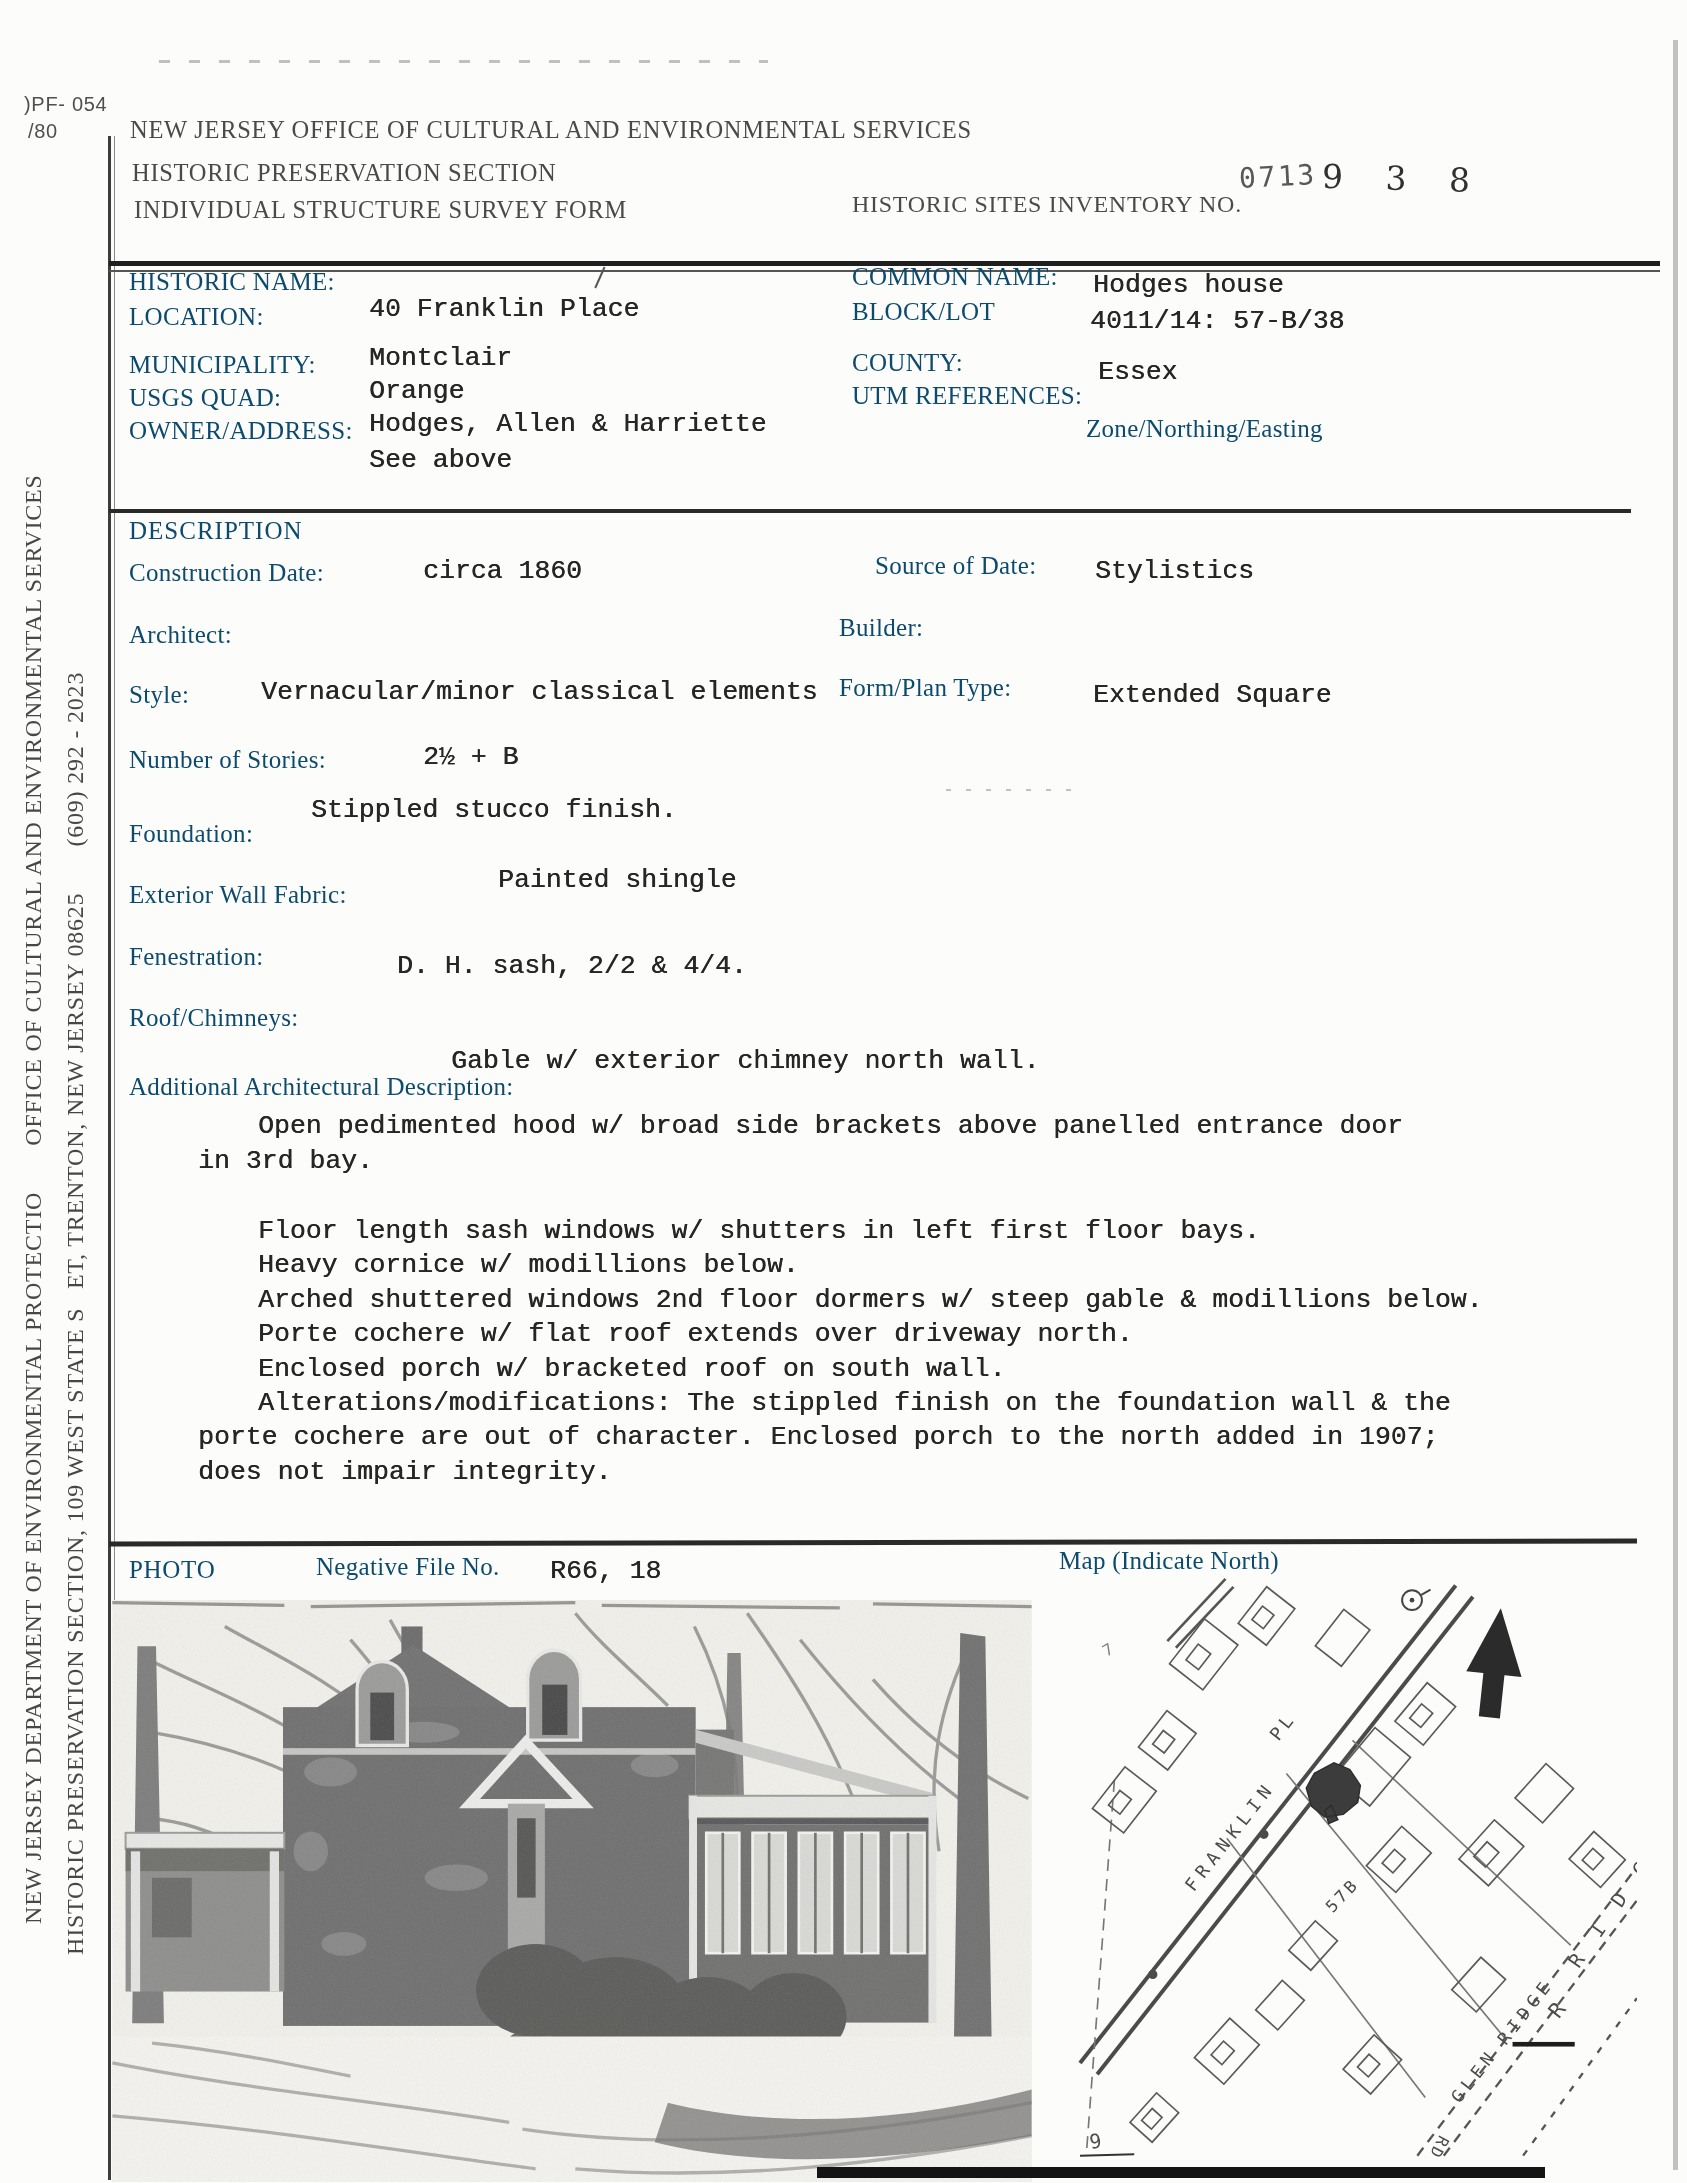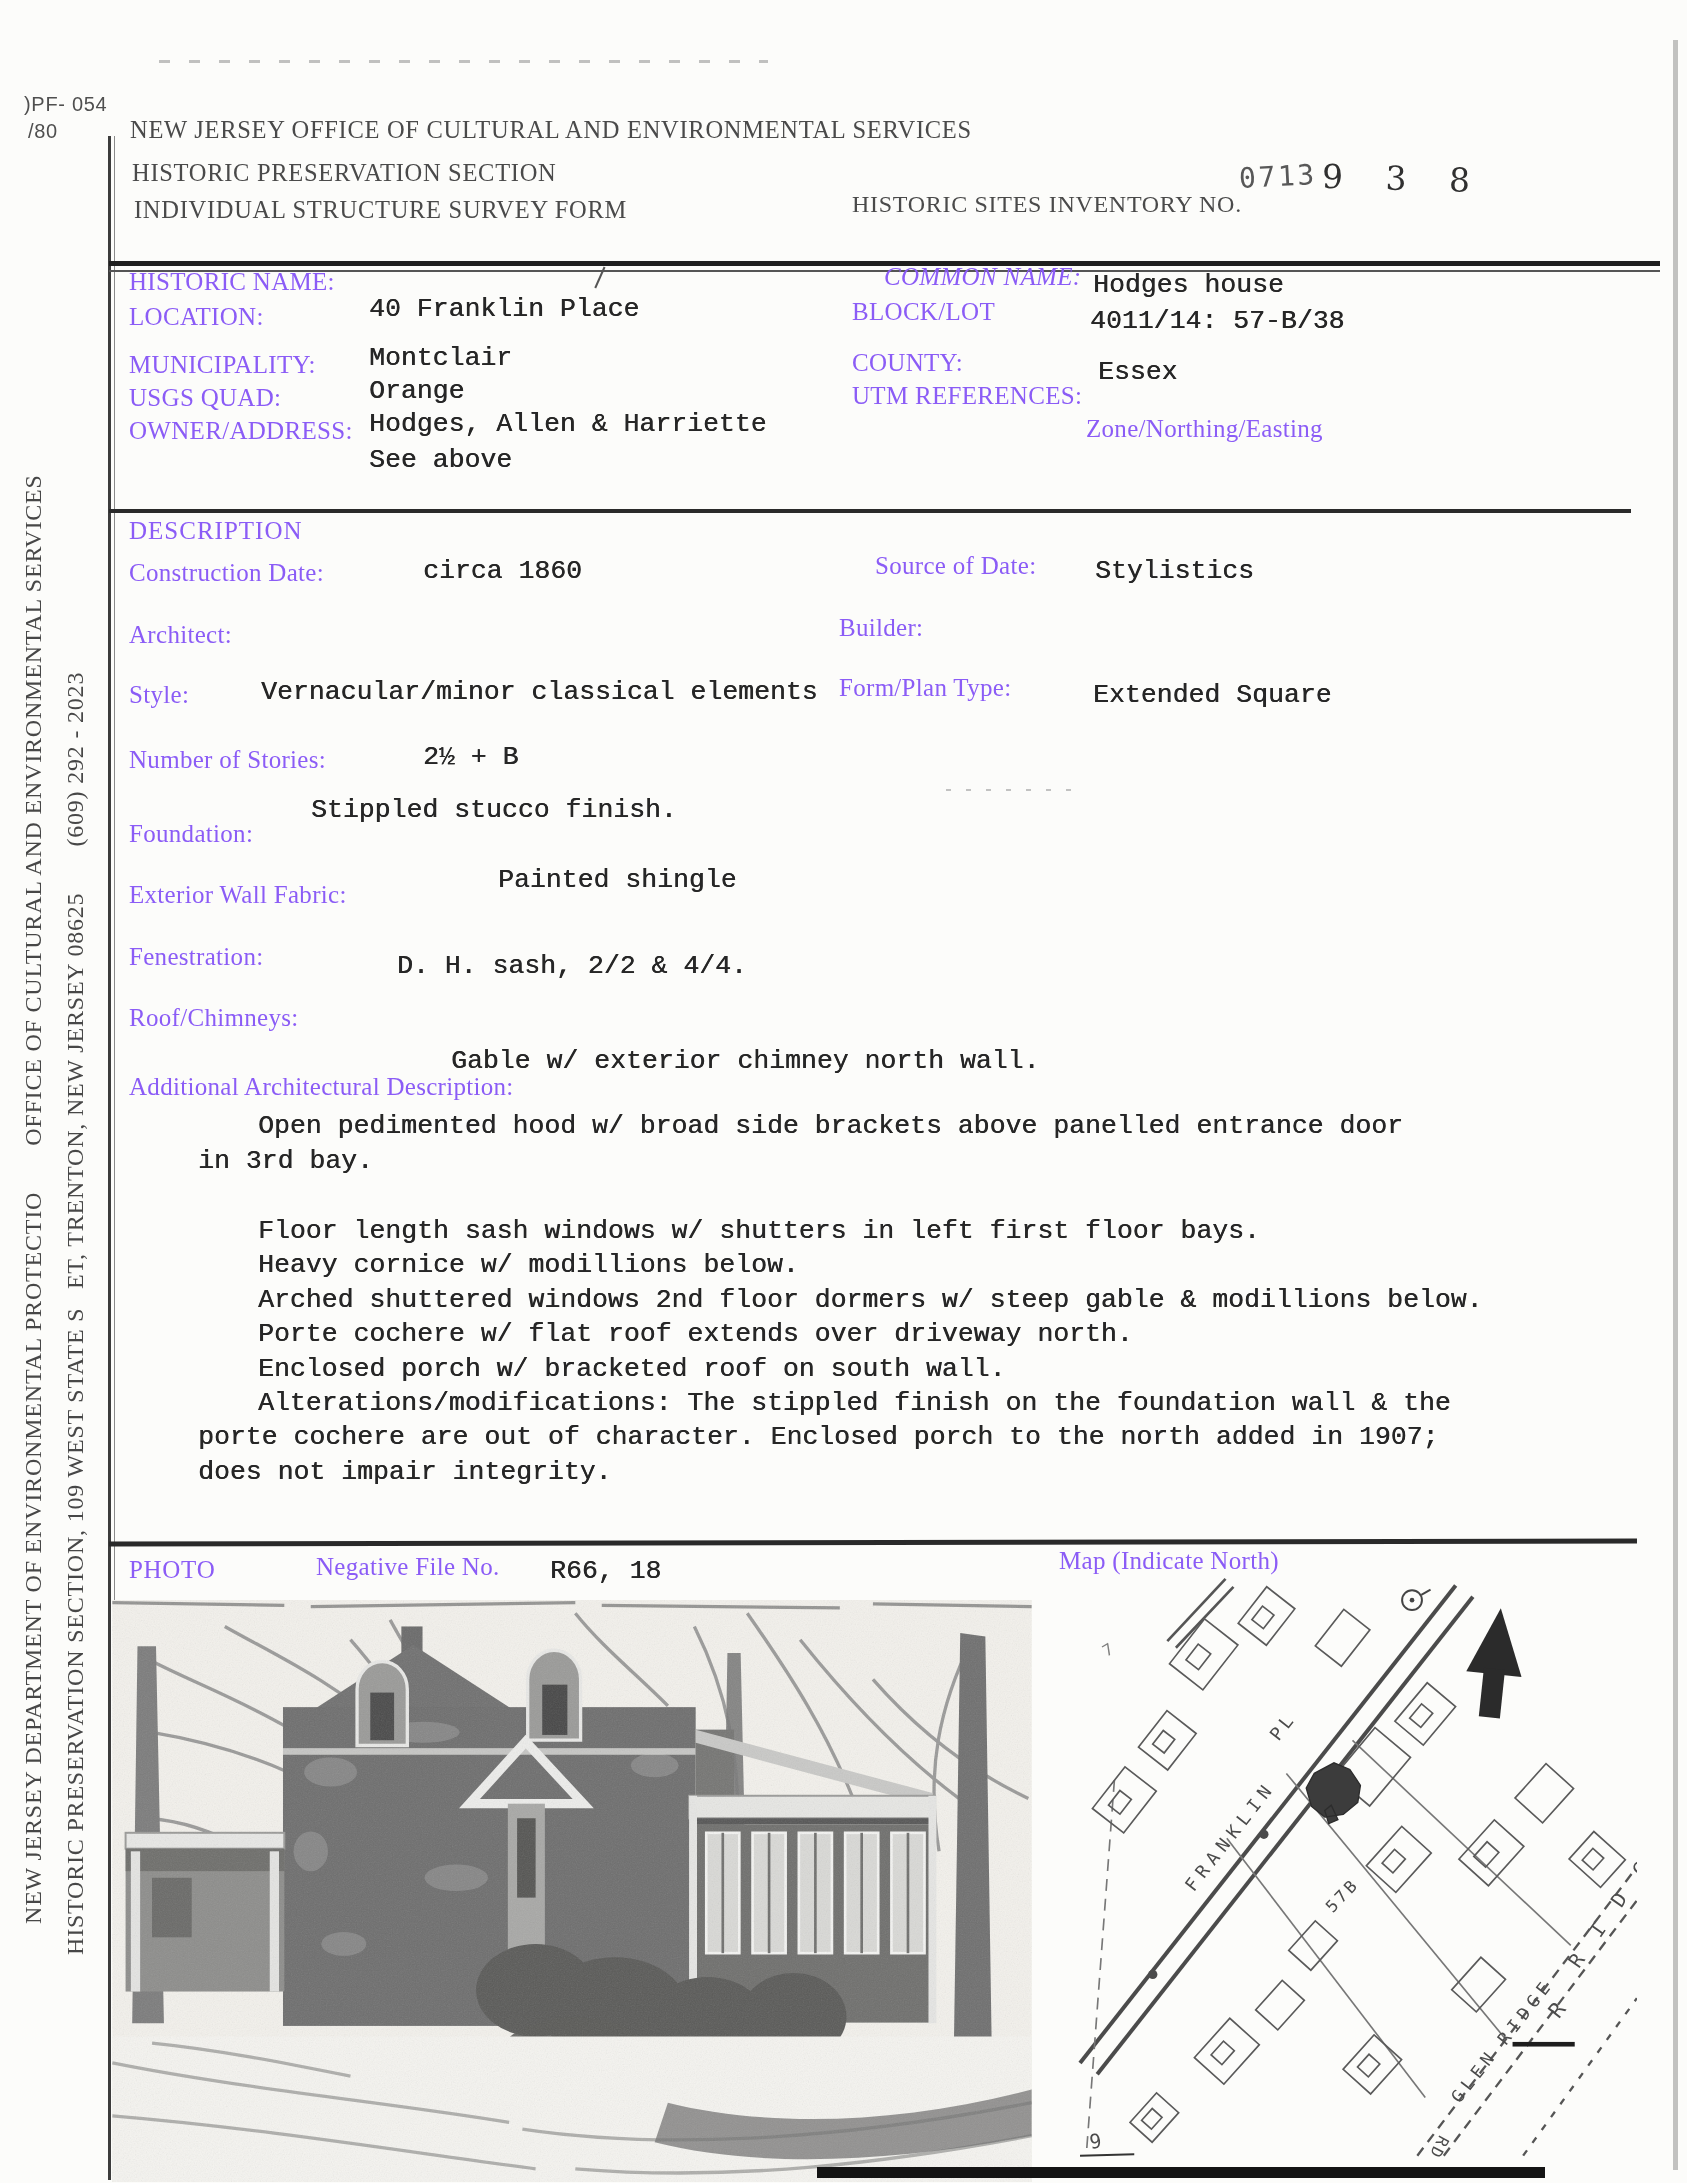--- a/index.html
+++ b/index.html
@@ -5,7 +5,7 @@
   html,body{margin:0;padding:0;background:#d9d9d6;}
   .page{position:relative;width:1687px;height:2183px;background:#fcfcfa;overflow:hidden;
         font-family:"Liberation Serif",serif;color:#3a3a3a;}
-  .lbl{position:absolute;font-family:"Liberation Serif",serif;font-size:25px;color:#8b5cf6;
+  .lbl{position:absolute;font-family:"Liberation Serif",serif;font-size:25px;color:#0c4a6e;
        white-space:nowrap;letter-spacing:0.3px;}
   .hdr{position:absolute;font-family:"Liberation Serif",serif;font-size:26.5px;color:#4a4a4a;
        white-space:nowrap;letter-spacing:0.7px;}

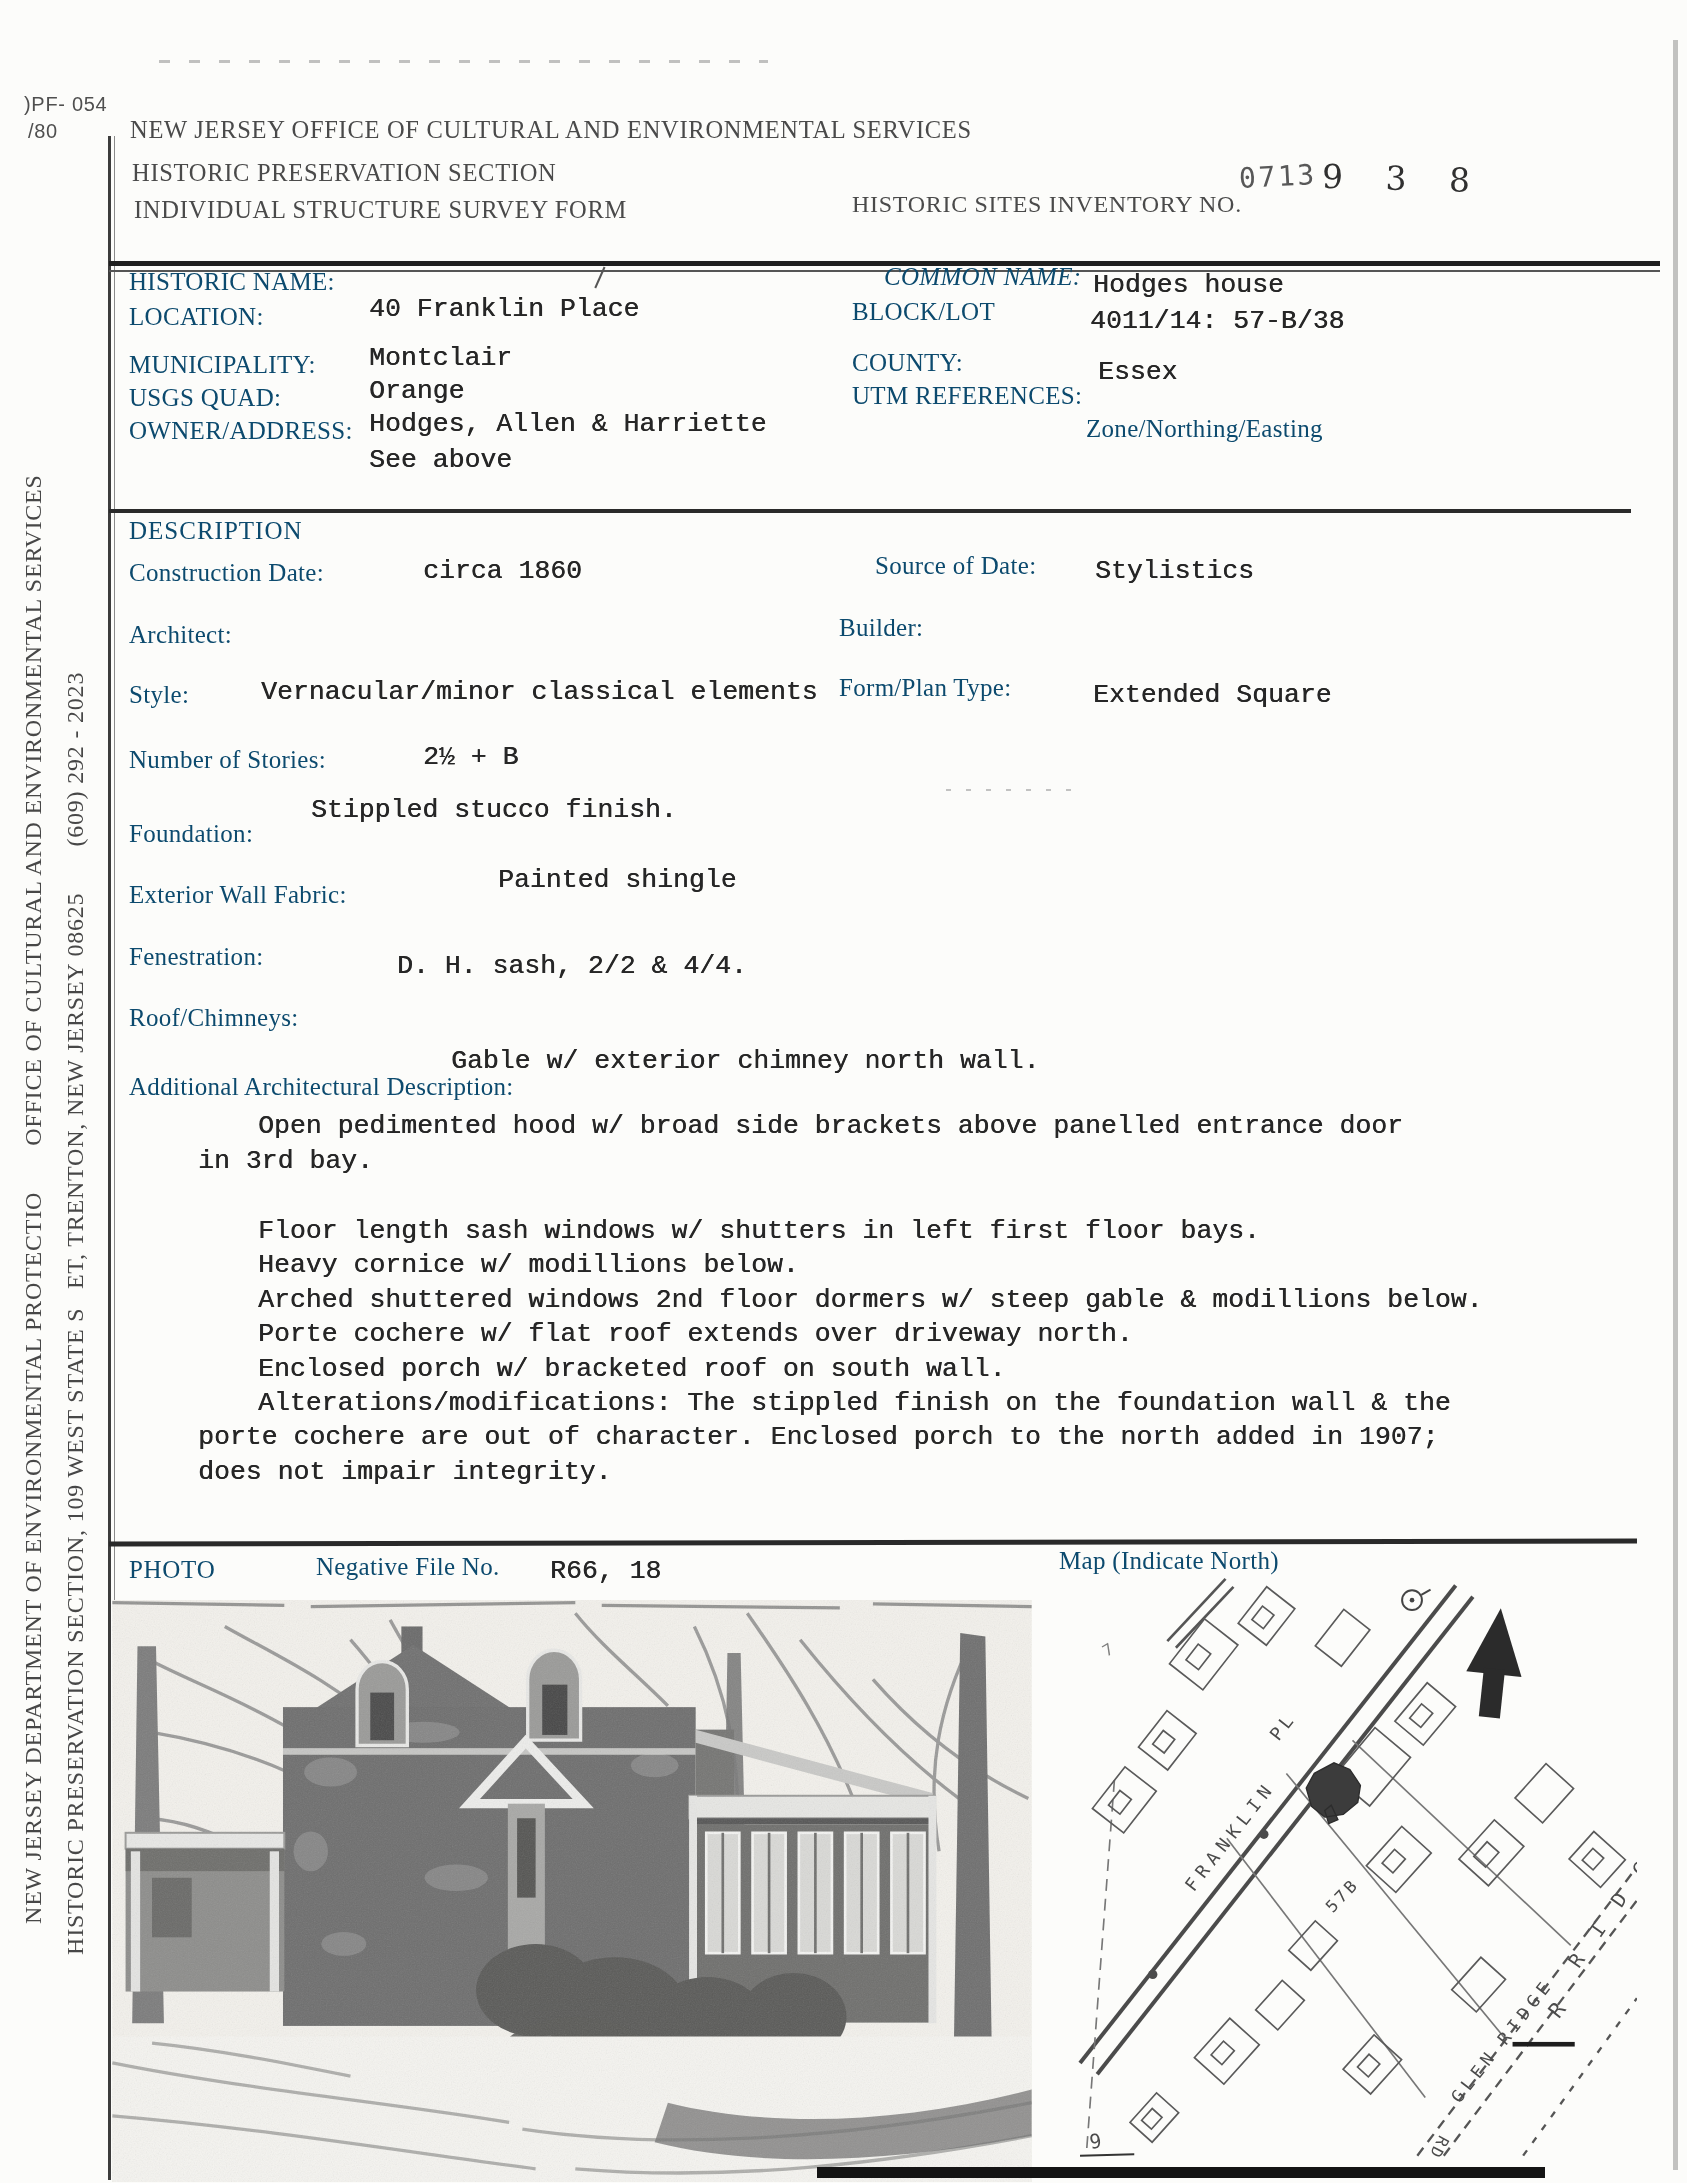--- a/index.html
+++ b/index.html
@@ -63,7 +63,7 @@
   <div class="lbl" style="left:129px;top:303px;">LOCATION:</div>
   <div class="typed" style="left:369px;top:294px;">40 Franklin Place</div>
 
-  <div class="lbl" style="left:884px;top:263px;font-style:italic;">COMMON NAME:</div>
+  <div class="lbl" style="left:852px;top:263px;">COMMON NAME:</div>
   <div class="typed" style="left:1093px;top:270px;">Hodges house</div>
   <div class="lbl" style="left:852px;top:298px;">BLOCK/LOT</div>
   <div class="typed" style="left:1090px;top:306px;">4011/14:  57-B/38</div>

